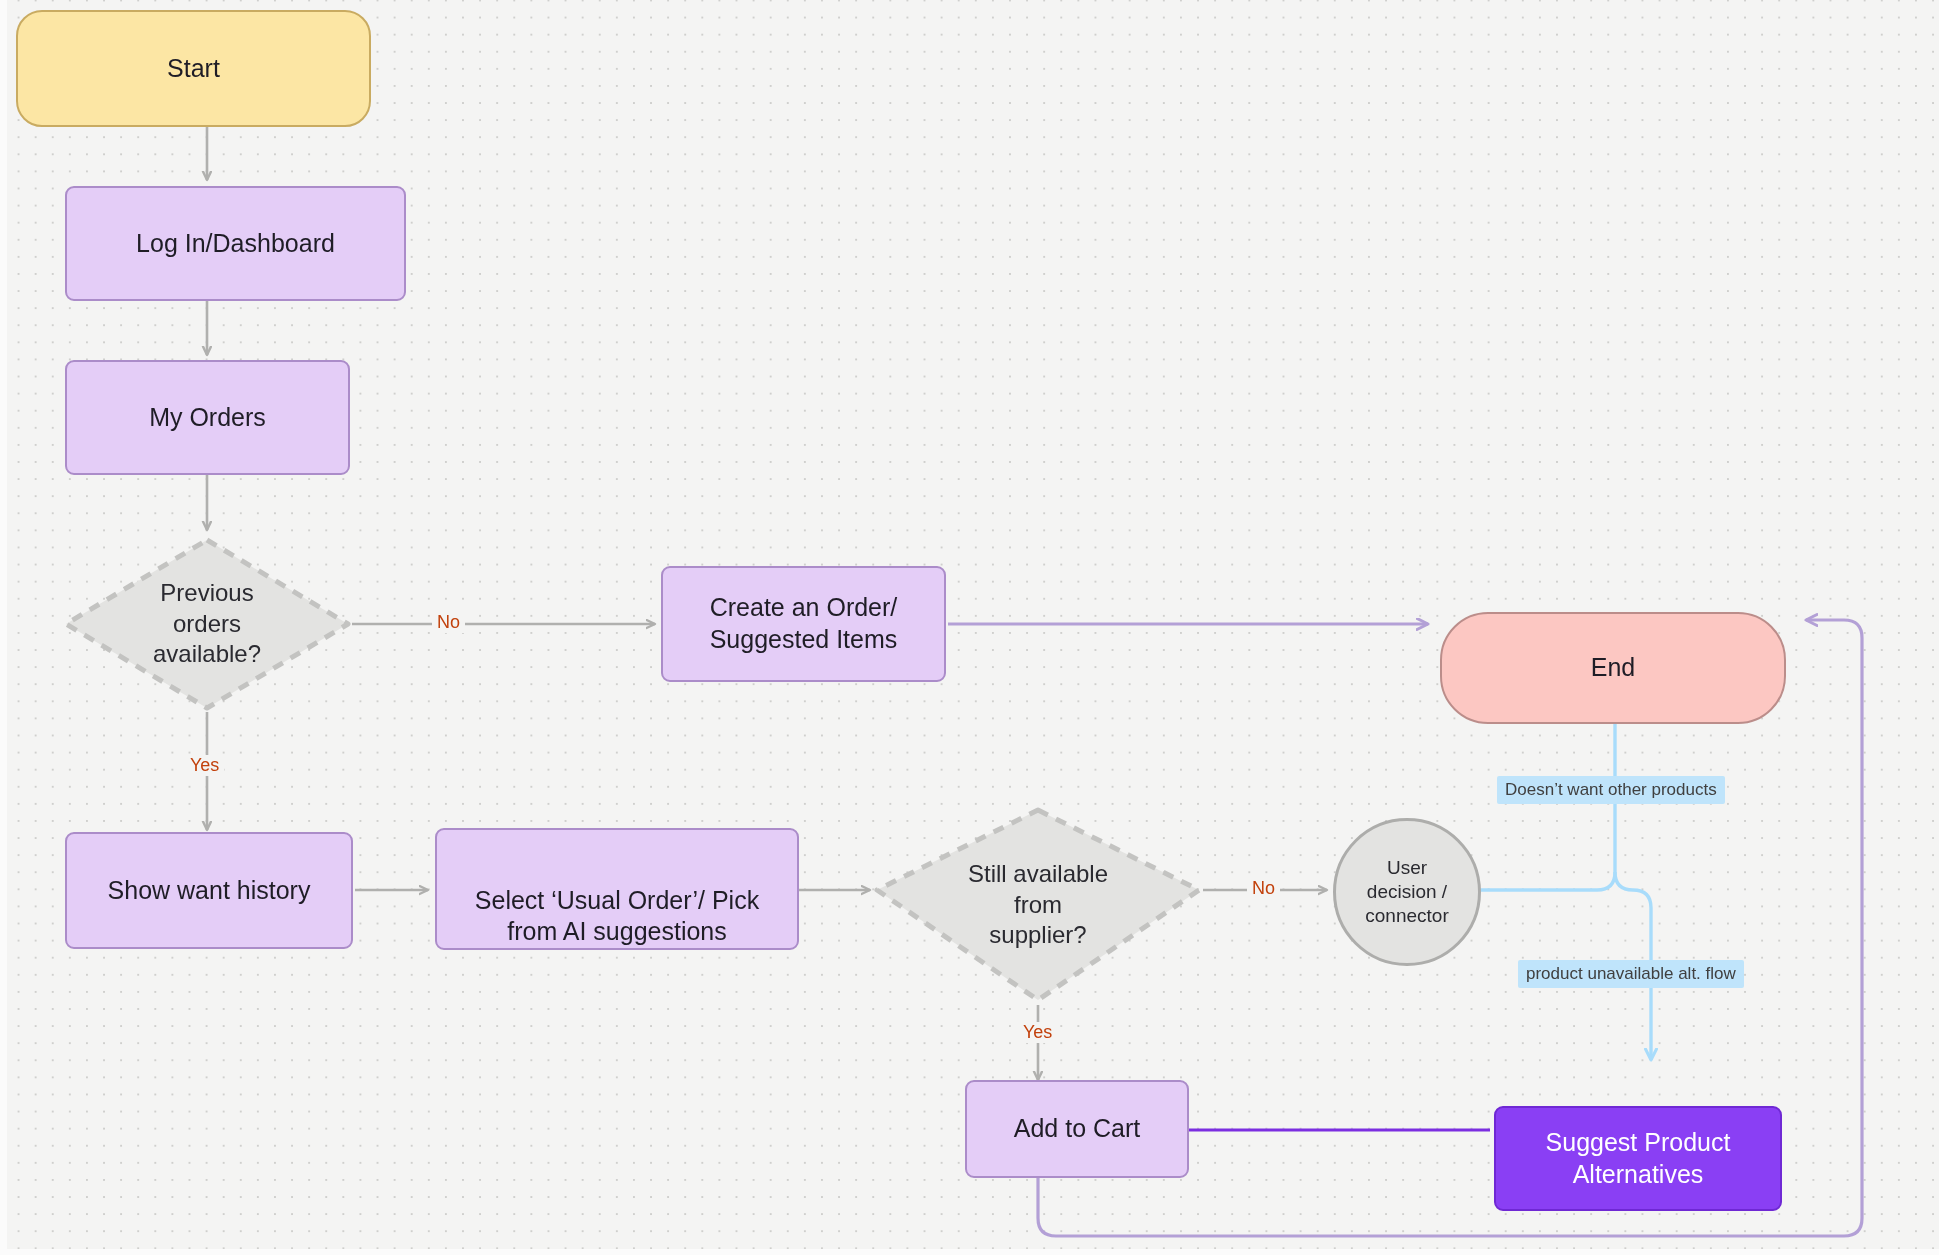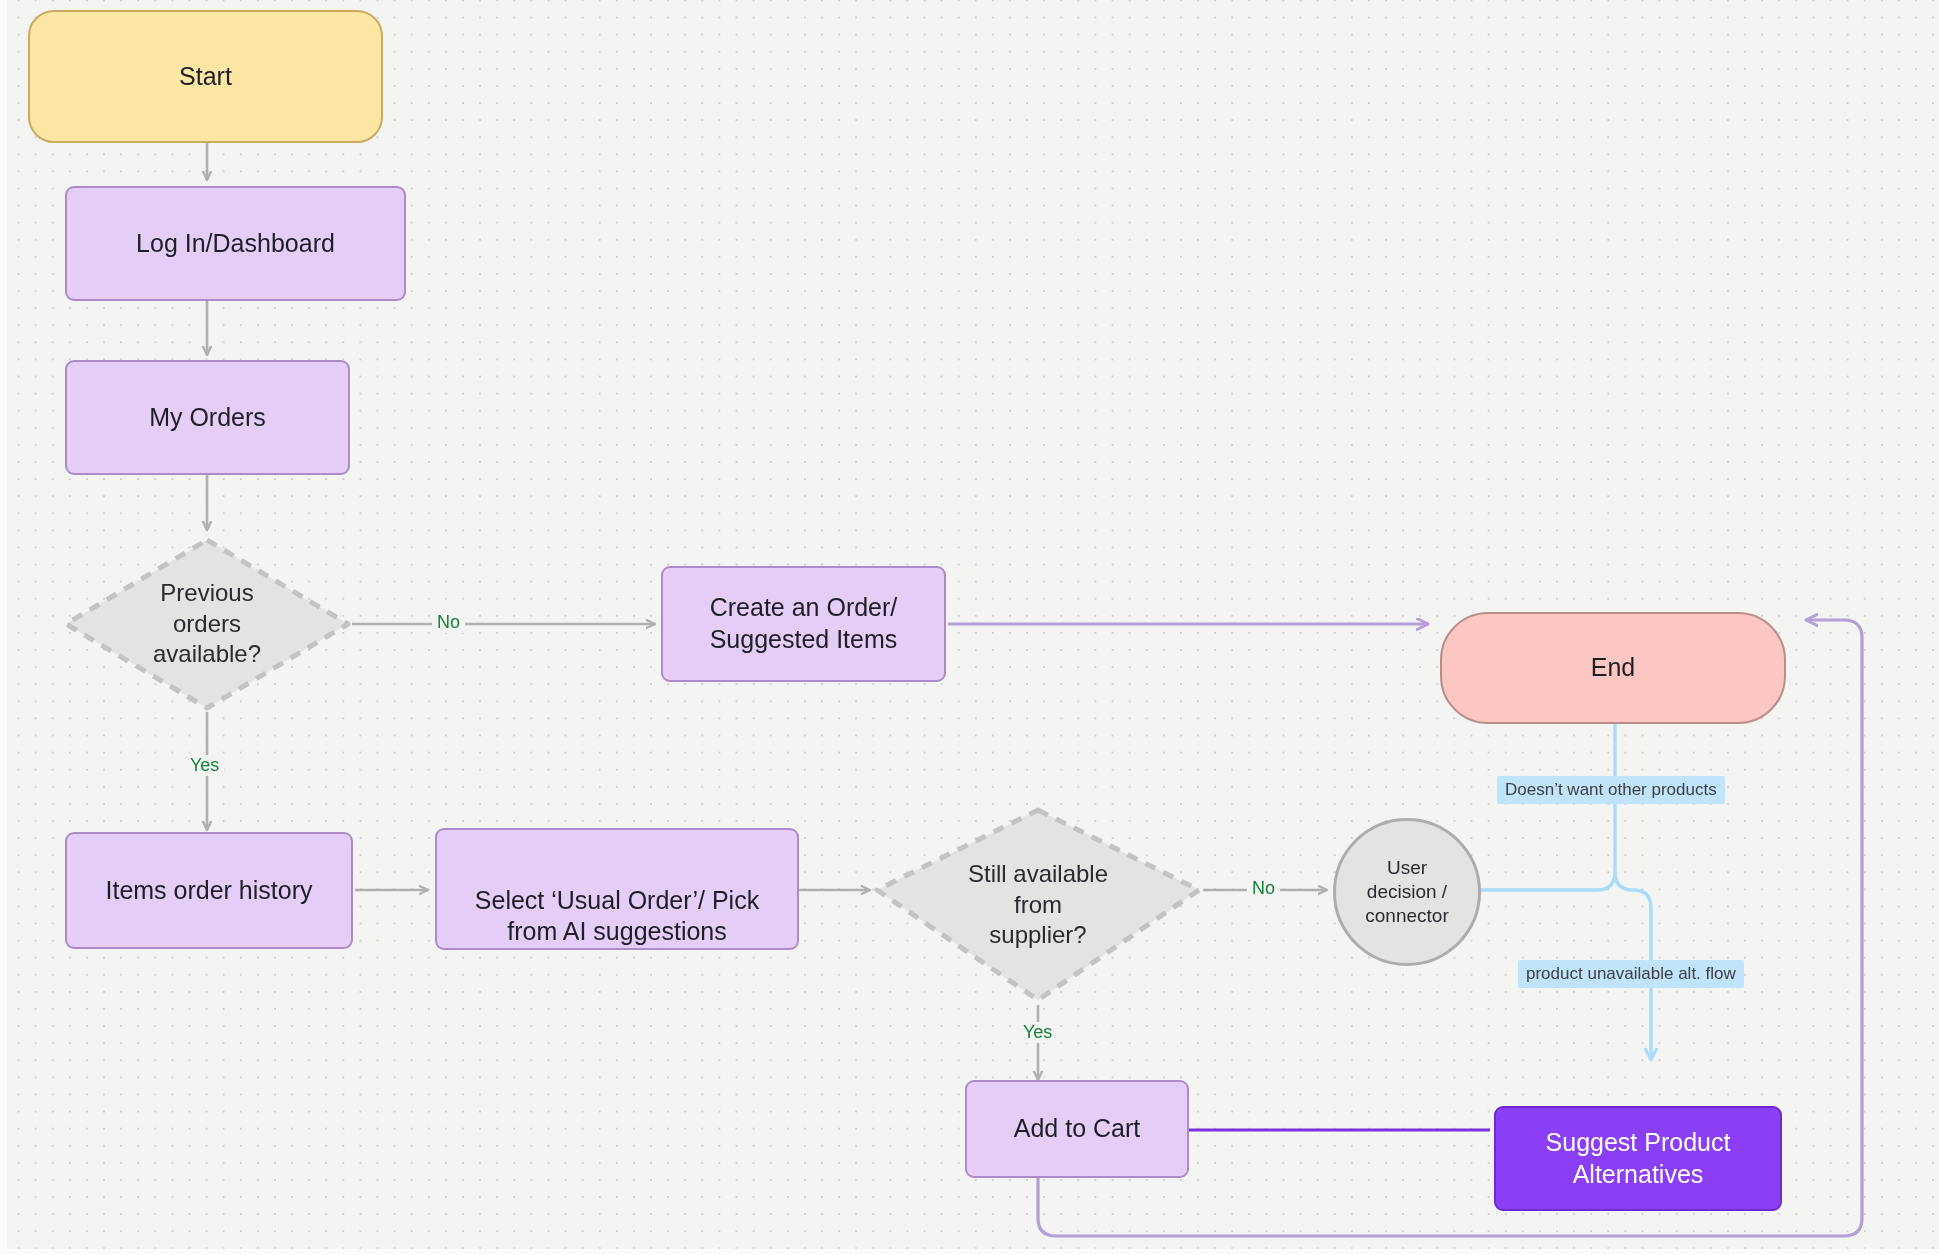--- a/index.html
+++ b/index.html
@@ -148,7 +148,7 @@
     <path d="M1615,872 Q1615,890 1633,890 Q1651,890 1651,908 L1651,1060" fill="none" stroke="#a8dcfb" stroke-width="3.4" marker-end="url(#ah-blue)"></path>
   </svg>
 
-  <div class="node n-terminator-start" style="left:28px; top:10px; width:355px; height:133px;">
+  <div class="node n-terminator-start" style="left:16px; top:10px; width:355px; height:117px;">
     <span>Start</span>
   </div>
 

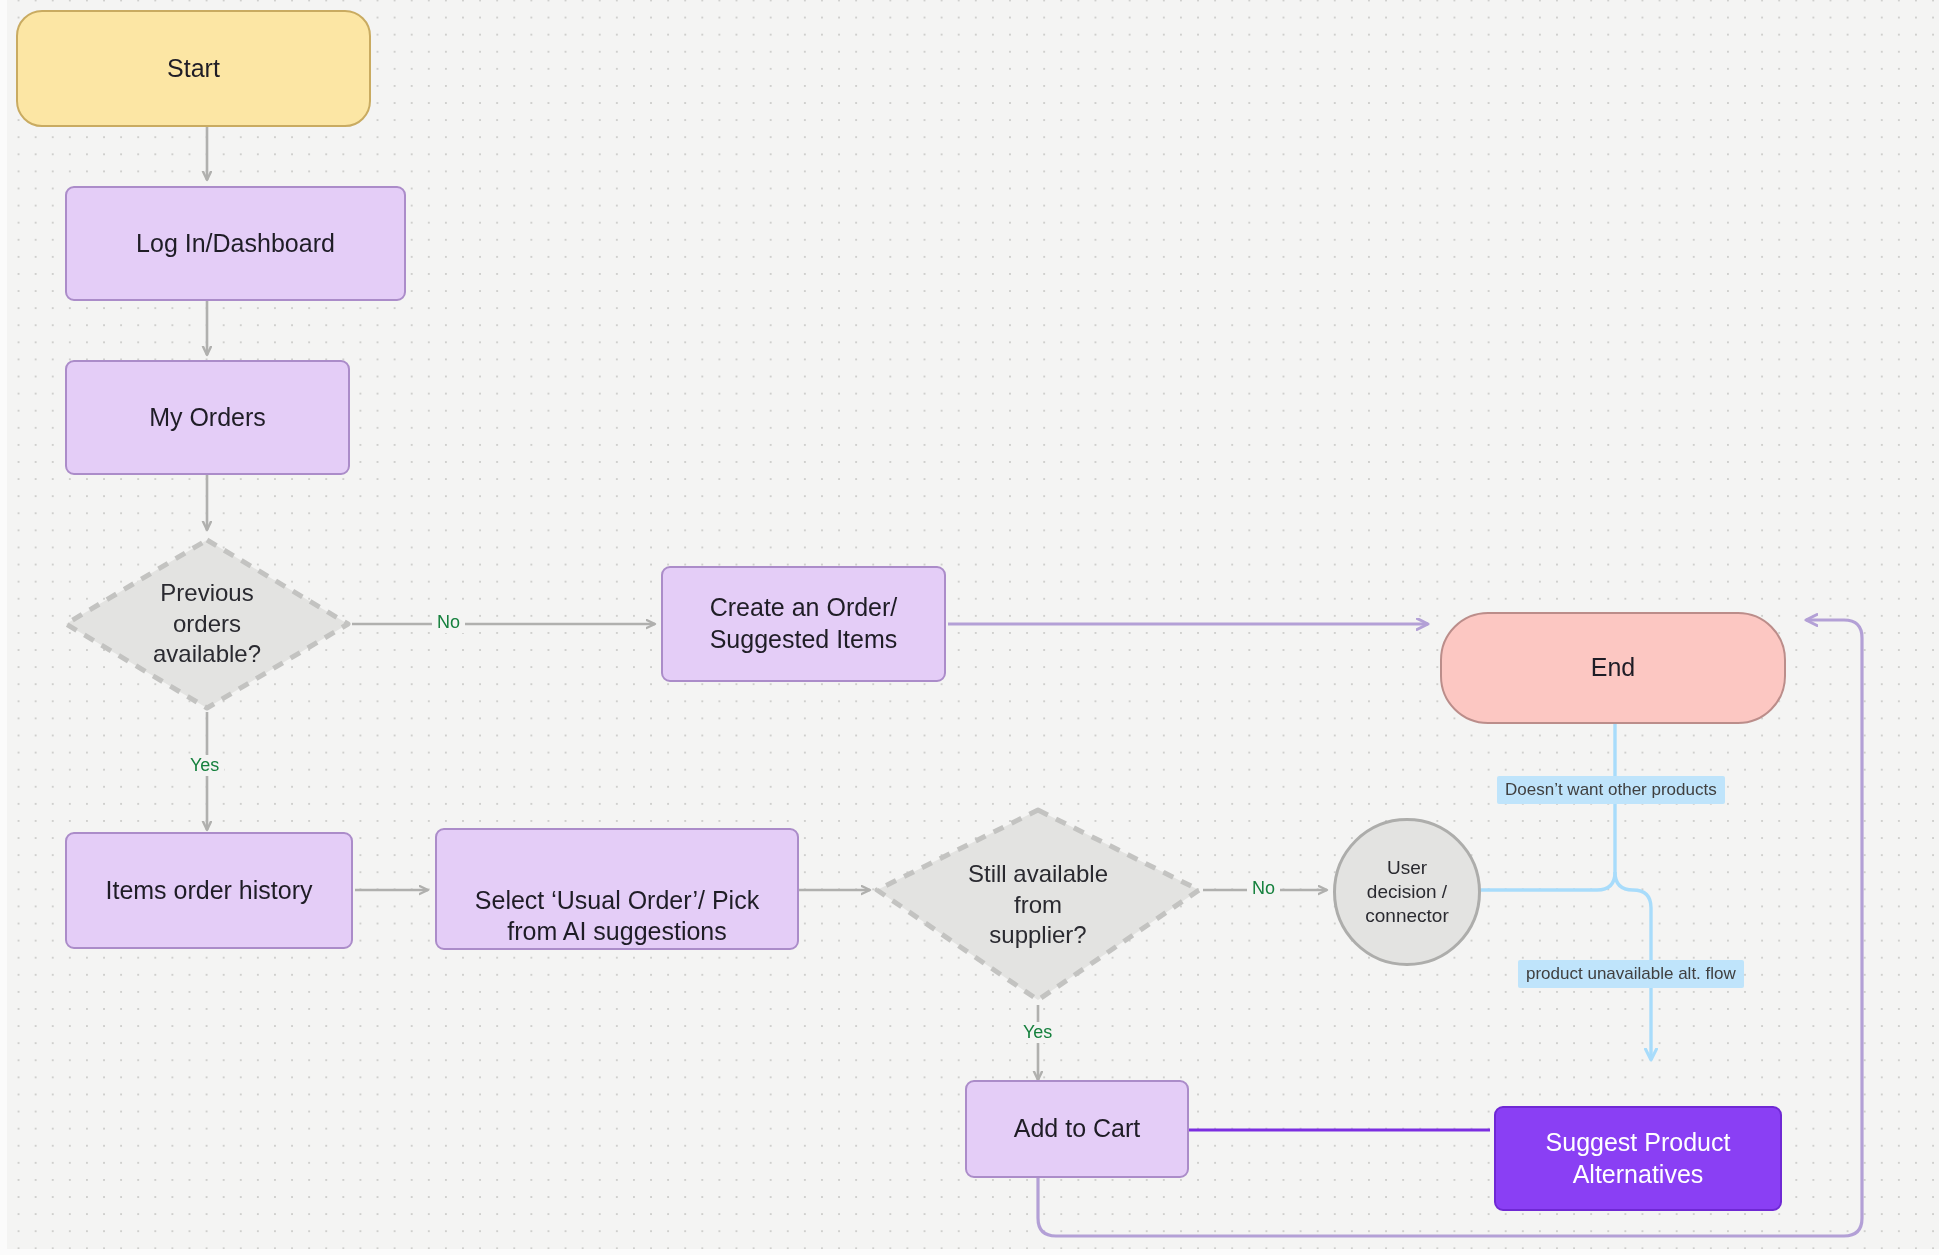--- a/index.html
+++ b/index.html
@@ -89,7 +89,7 @@
   .edge-label {
     position: absolute;
     font-size: 18px;
-    color: #15803d;
+    color: #c2410c;
     background: #f4f4f3;
     padding: 0 5px;
     white-space: nowrap;

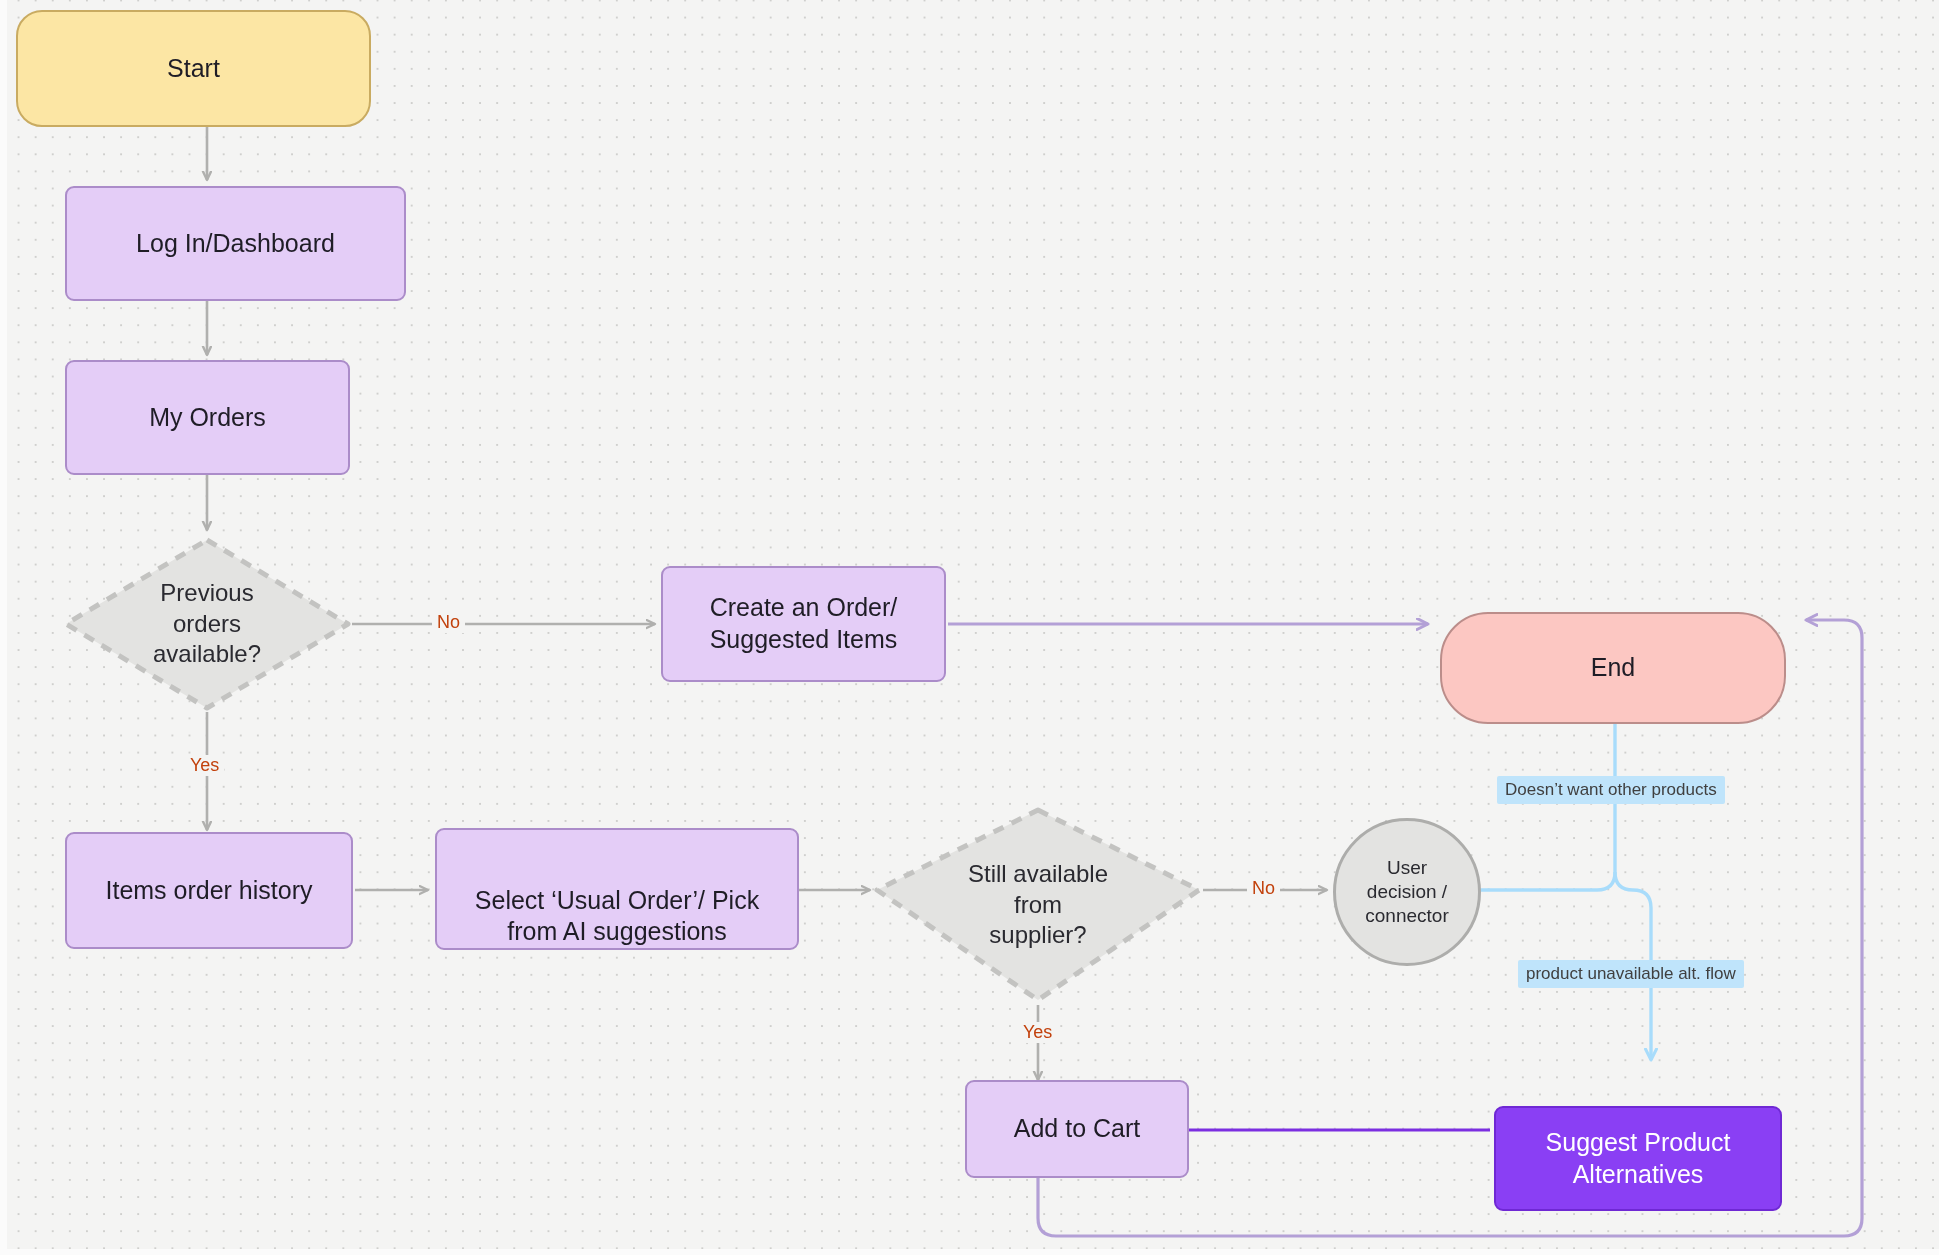--- a/index.html
+++ b/index.html
@@ -176,7 +176,7 @@
   </div>
 
   <div class="node n-process" style="left:65px; top:832px; width:288px; height:117px;">
-    <span>Items order history</span>
+    <span>Show want history</span>
   </div>
 
   <div class="node n-process" style="left:435px; top:828px; width:364px; height:122px;align-items:flex-end;">

